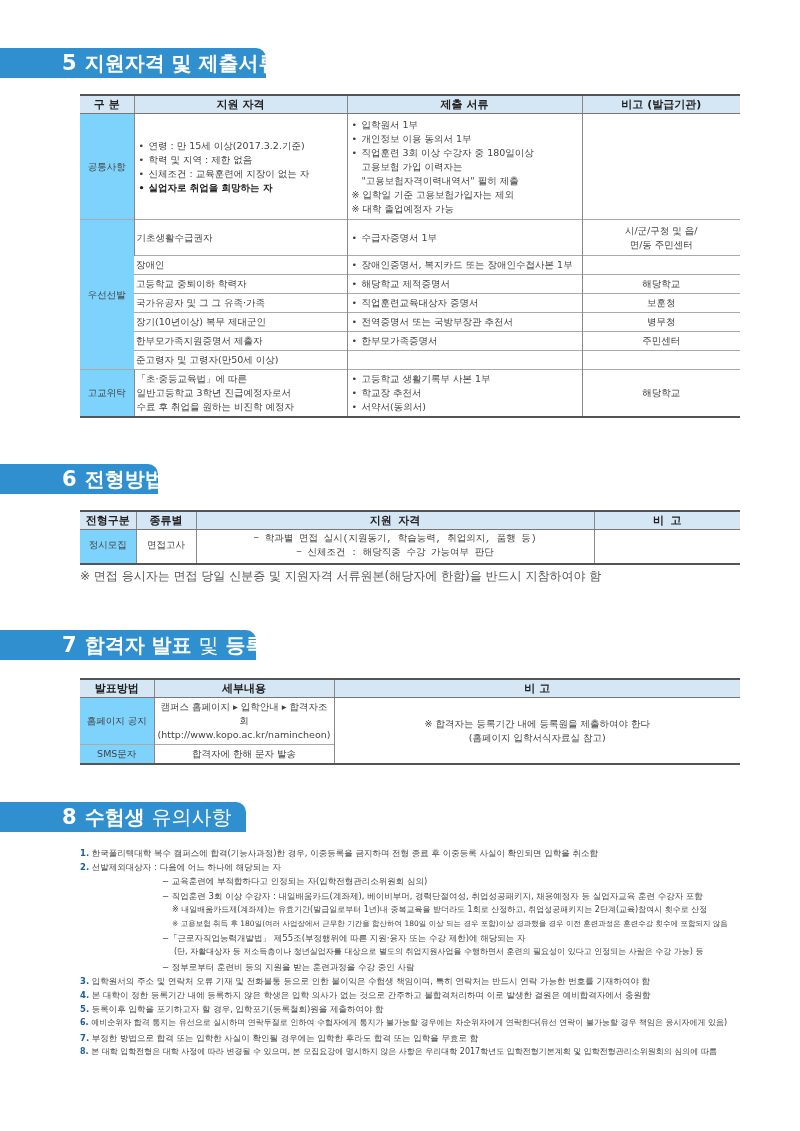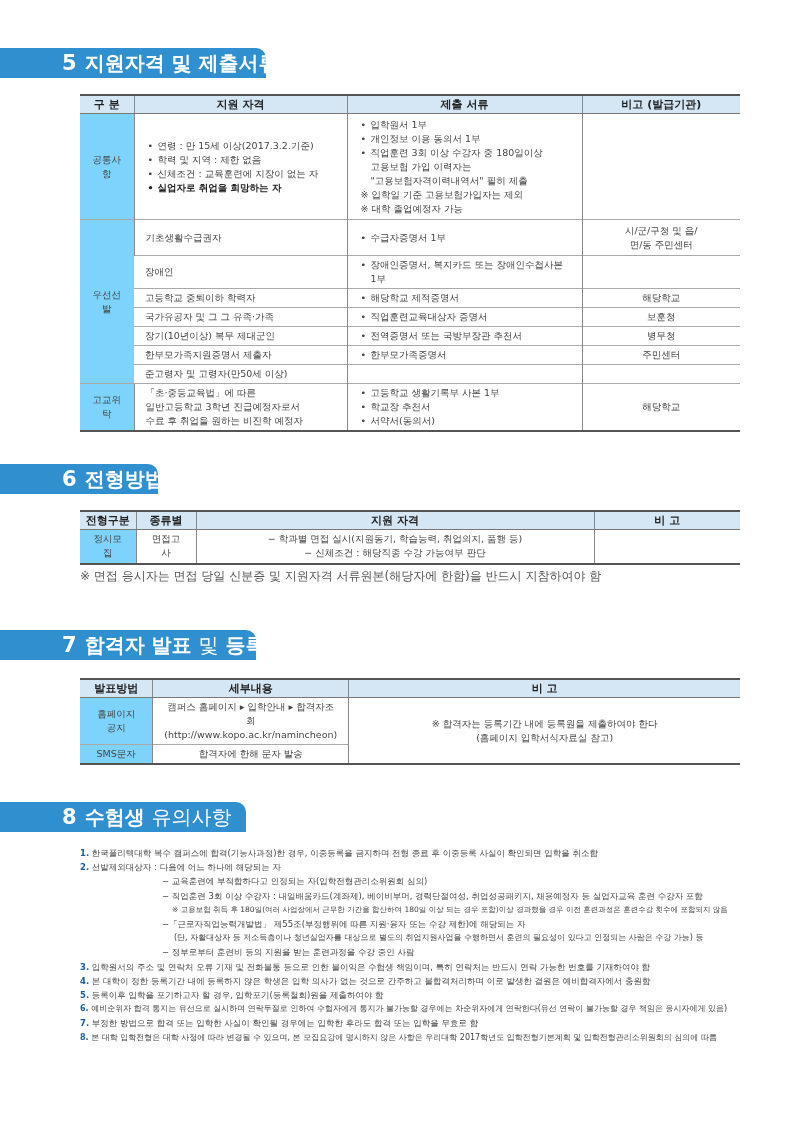--- a/index.html
+++ b/index.html
@@ -14,7 +14,7 @@
   th { background:#d5e6f4; font-weight:bold; color:#222; font-size:11px; height:17px;
        border-top:2px solid #555; border-bottom:1px solid #777; border-left:1px solid #888; padding:0; }
   th:first-child { border-left:none; }
-  td { border-top:1px solid #aaa; border-left:1px solid #888; padding:2px 11px; vertical-align:middle; line-height:14px; }
+  td { border-top:1px solid #aaa; border-left:1px solid #888; padding:2px 2px; vertical-align:middle; line-height:14px; }
   td:first-child { border-left:none; }
   tr.last td { border-bottom:2px solid #555; }
   .pink { background:#7dd3fc; text-align:center; }

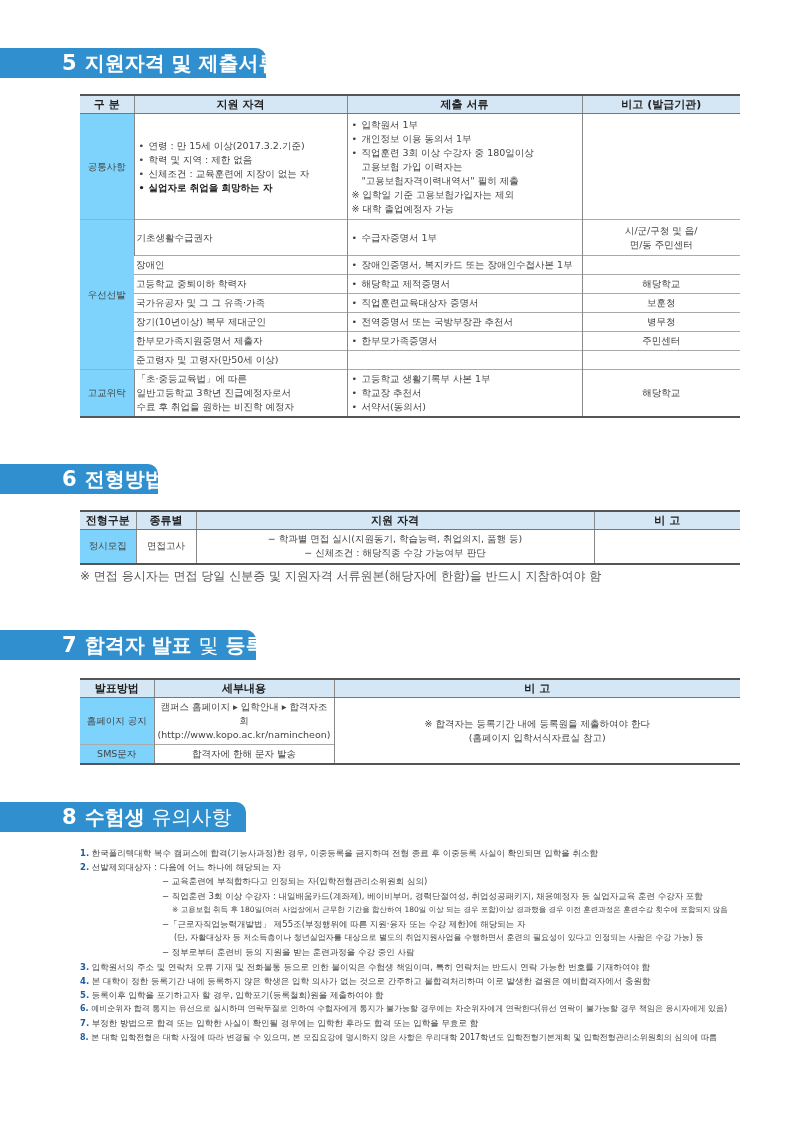--- a/index.html
+++ b/index.html
@@ -163,7 +163,7 @@
   <span class="num">6</span><span>전형방법</span>
 </div>
 
-<table style="left:80px;top:510px;width:660px;">
+<table style="left:80px;top:510px;width:660px;font-family:Liberation Mono, monospace;">
   <colgroup>
       <col style="width:56px">
       <col style="width:60px">

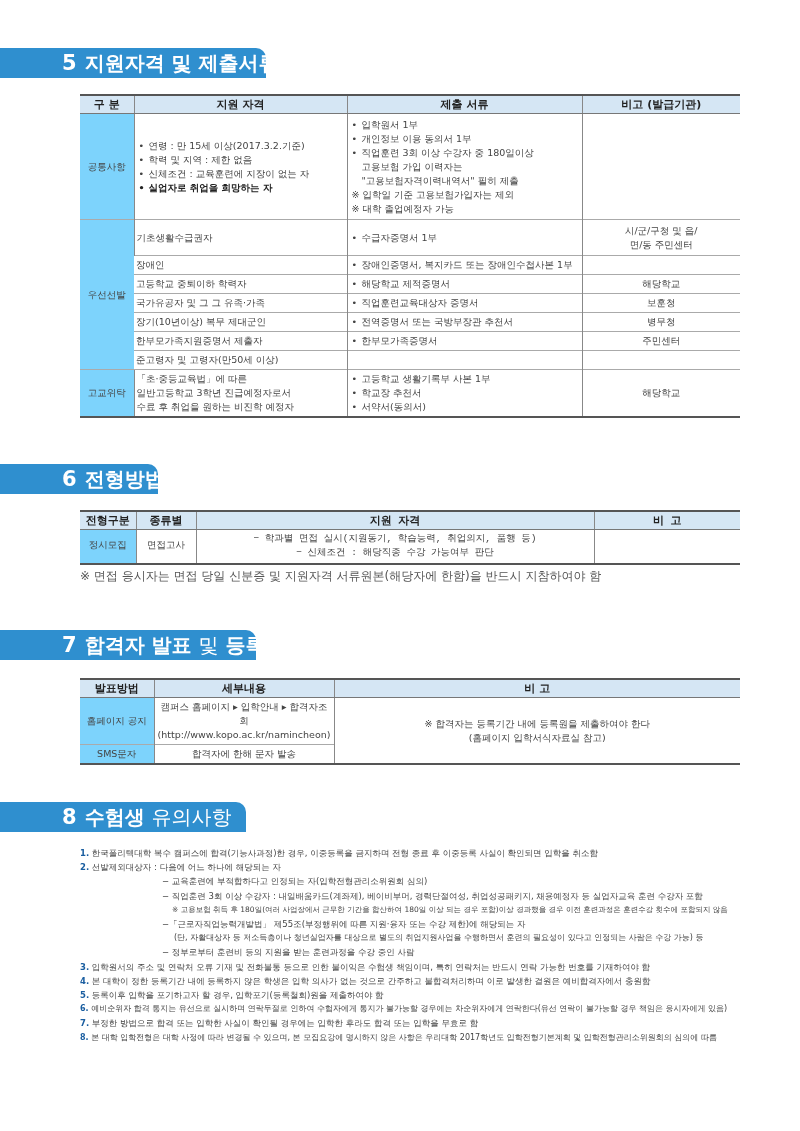--- a/index.html
+++ b/index.html
@@ -233,6 +233,7 @@
   <div class="ln"><span class="num">2.</span><span> 선발제외대상자 : 다음에 어느 하나에 해당되는 자</span></div>
   <div class="ln d1">− 교육훈련에 부적합하다고 인정되는 자(입학전형관리소위원회 심의)</div>
   <div class="ln d1">− 직업훈련 3회 이상 수강자 : 내일배움카드(계좌제), 베이비부머, 경력단절여성, 취업성공패키지, 채용예정자 등 실업자교육 훈련 수강자 포함</div>
+  <div class="ln d2" style="font-size:8px;">※ 내일배움카드제(계좌제)는 유효기간(발급일로부터 1년)내 중복교육을 받더라도 1회로 산정하고, 취업성공패키지는 2단계(교육)참여시 횟수로 산정</div>
   <div class="ln d2" style="font-size:7.5px;">※ 고용보험 취득 후 180일(여러 사업장에서 근무한 기간을 합산하여 180일 이상 되는 경우 포함)이상 경과했을 경우 이전 훈련과정은 훈련수강 횟수에 포함되지 않음</div>
   <div class="ln d1">−「근로자직업능력개발법」 제55조(부정행위에 따른 지원·융자 또는 수강 제한)에 해당되는 자</div>
   <div class="ln d3" style="font-size:8px;">(단, 자활대상자 등 저소득층이나 청년실업자를 대상으로 별도의 취업지원사업을 수행하면서 훈련의 필요성이 있다고 인정되는 사람은 수강 가능) 등</div>

